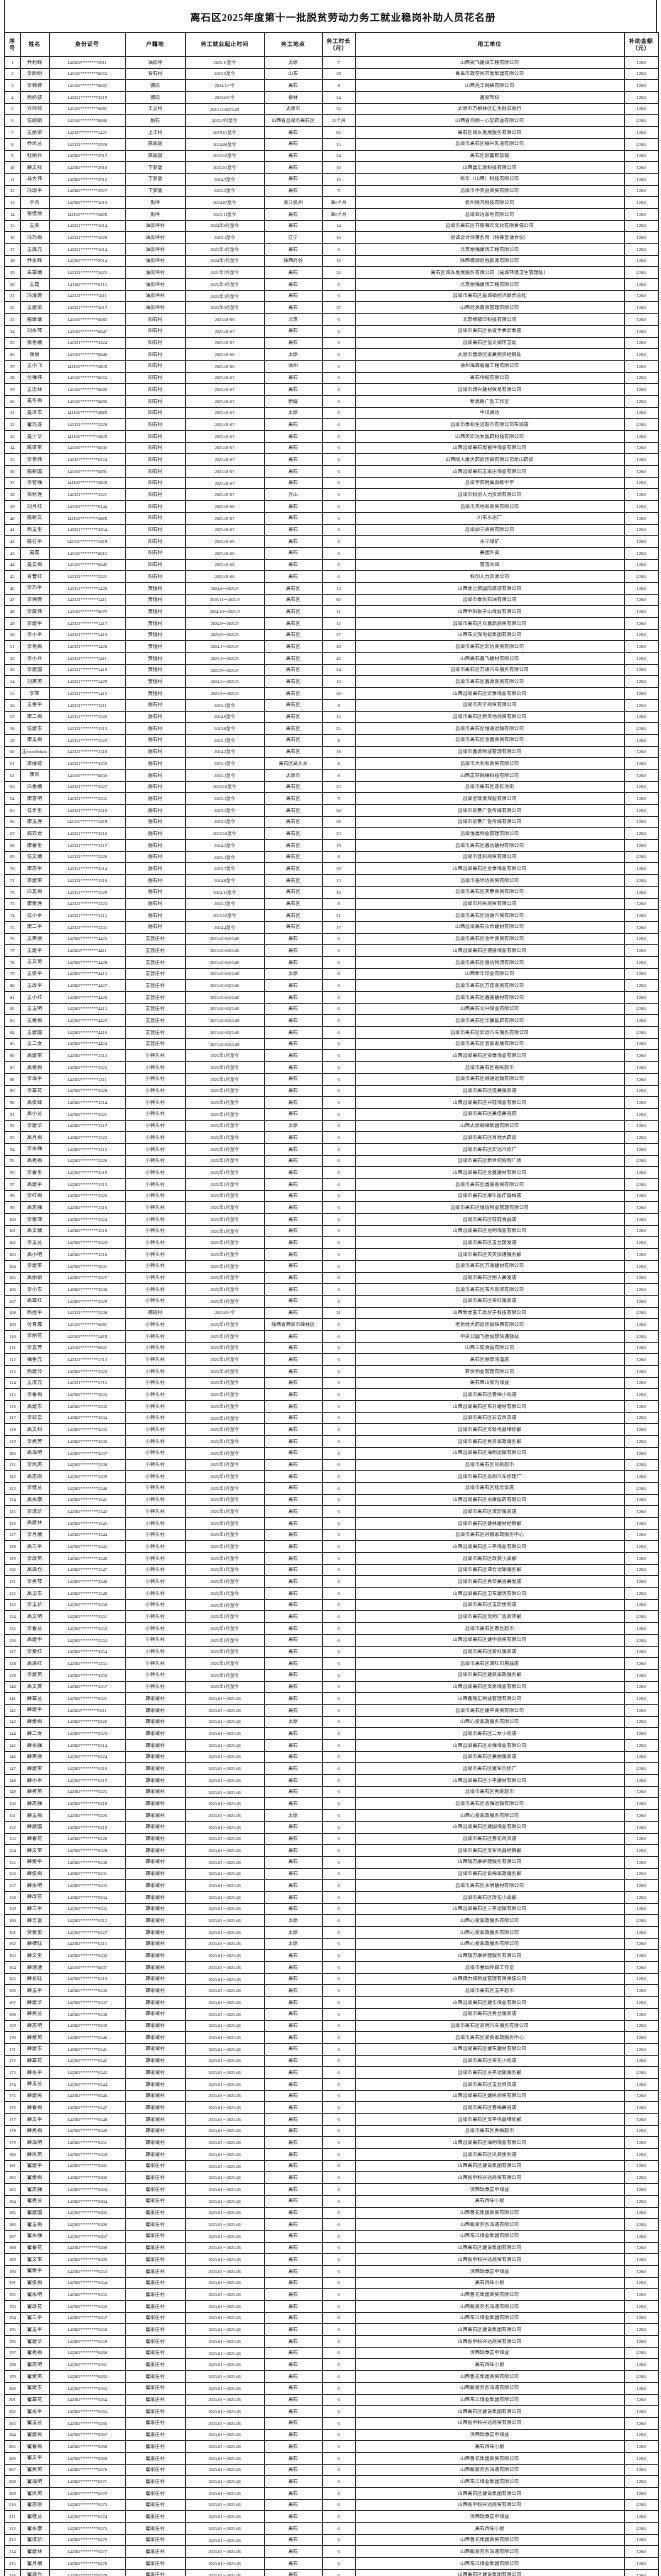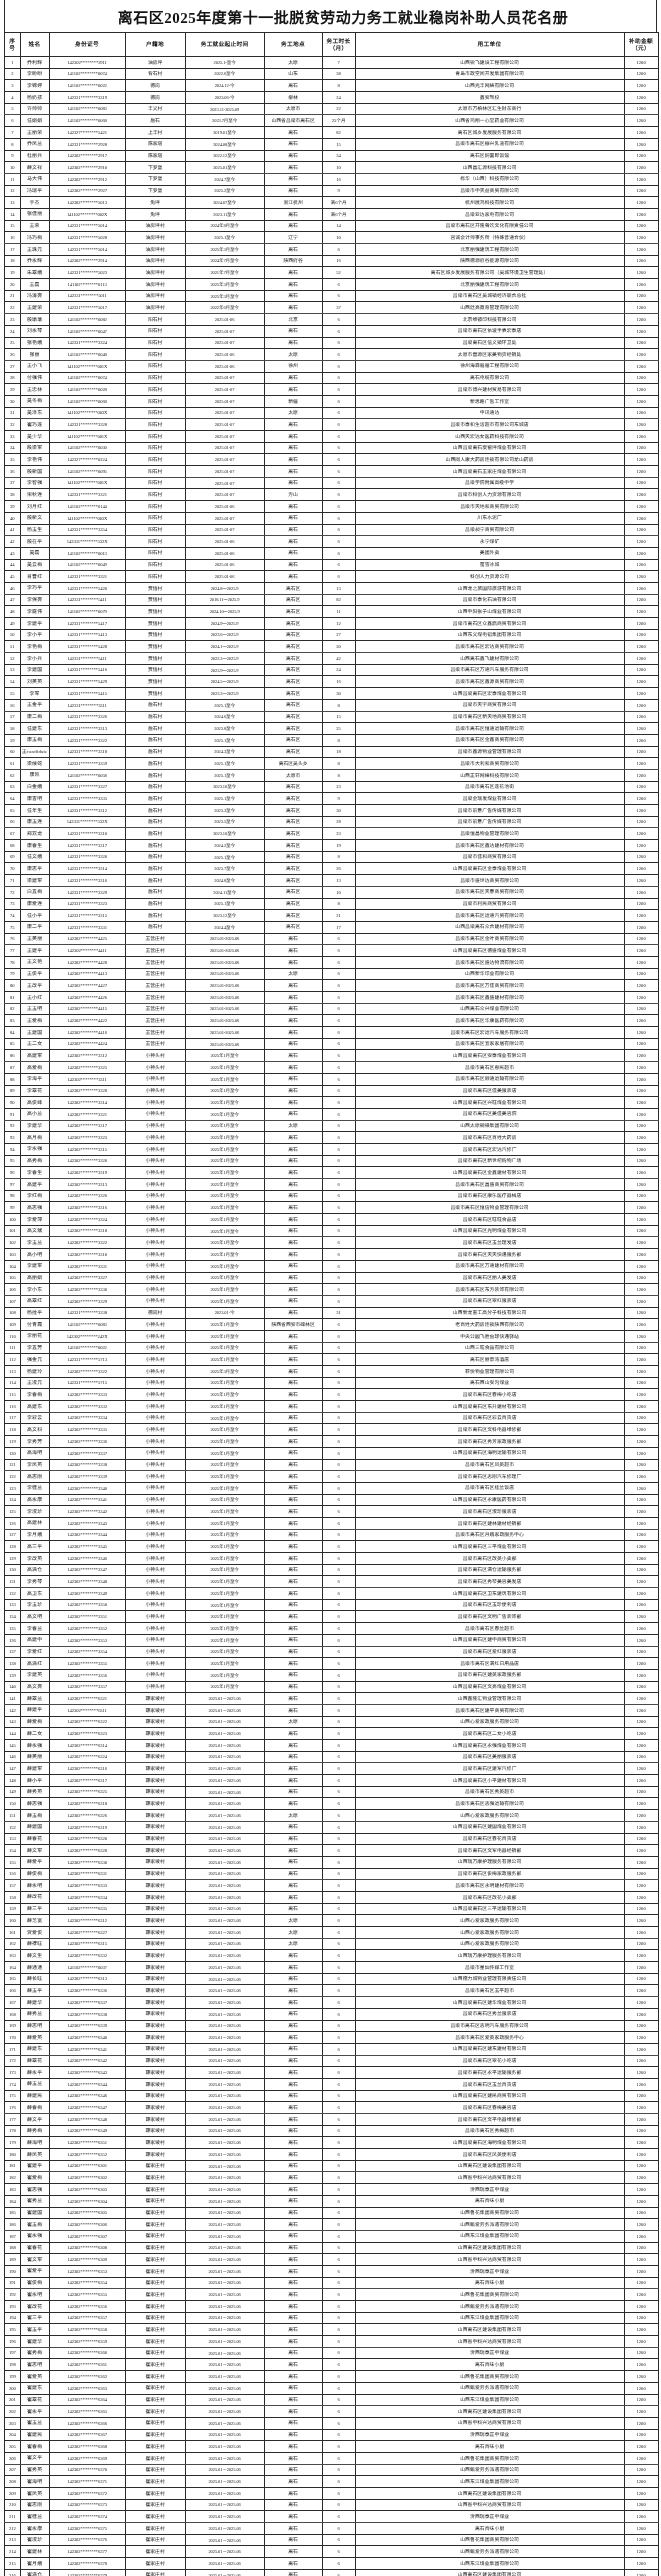--- a/index.html
+++ b/index.html
@@ -31,7 +31,7 @@
   .doc-title{
     font-family:"Liberation Serif","DejaVu Serif",serif;
     font-weight:700;
-    font-size:15px;
+    font-size:10px;
     letter-spacing:0.5px;
     color:#141414;
     white-space:nowrap;

